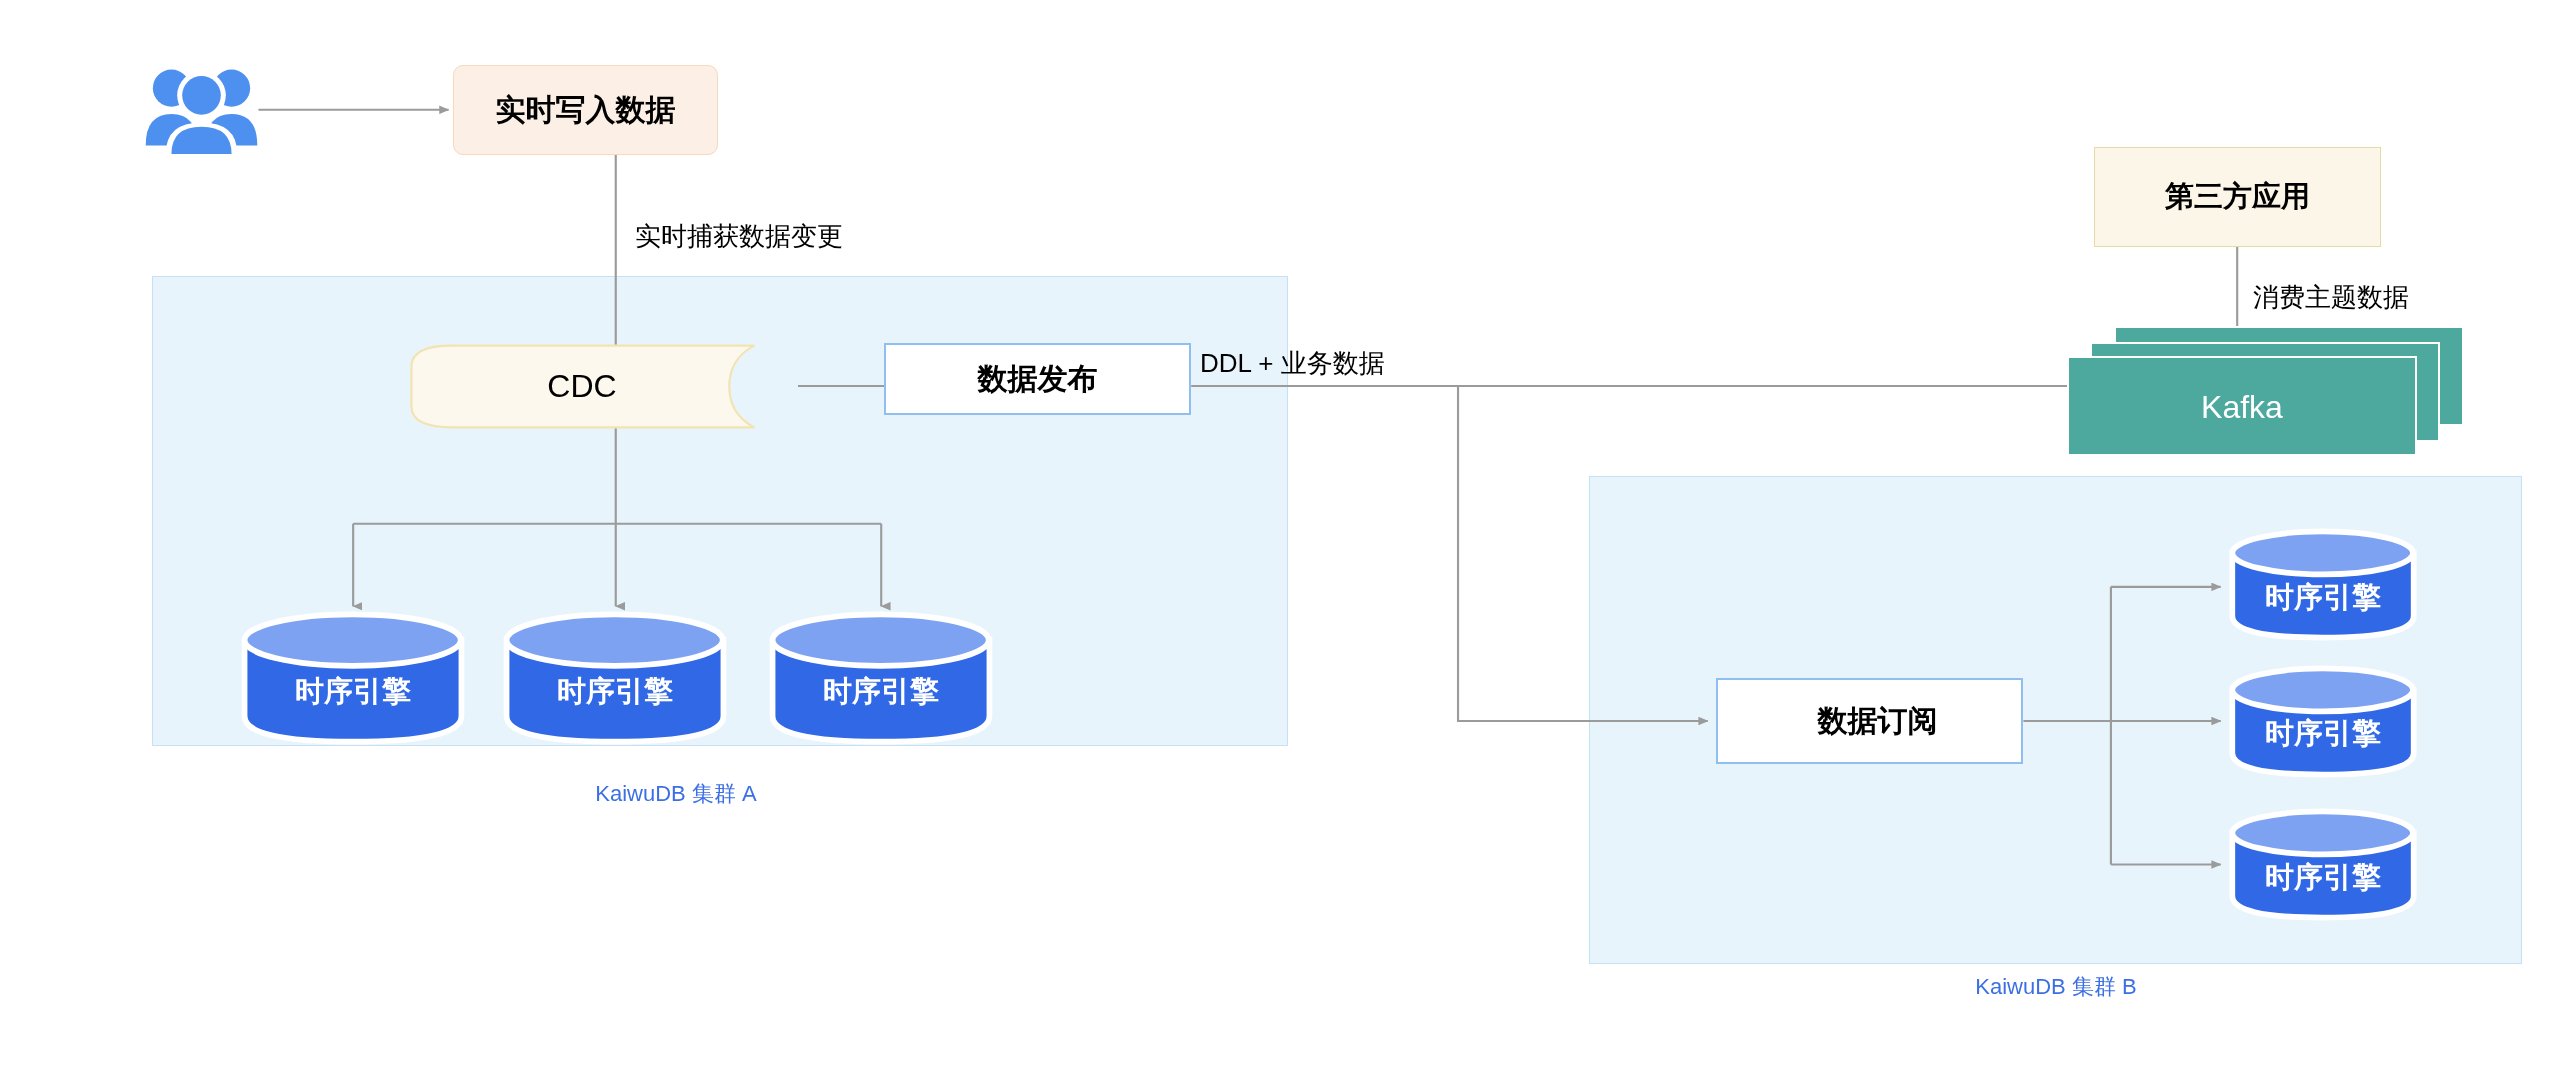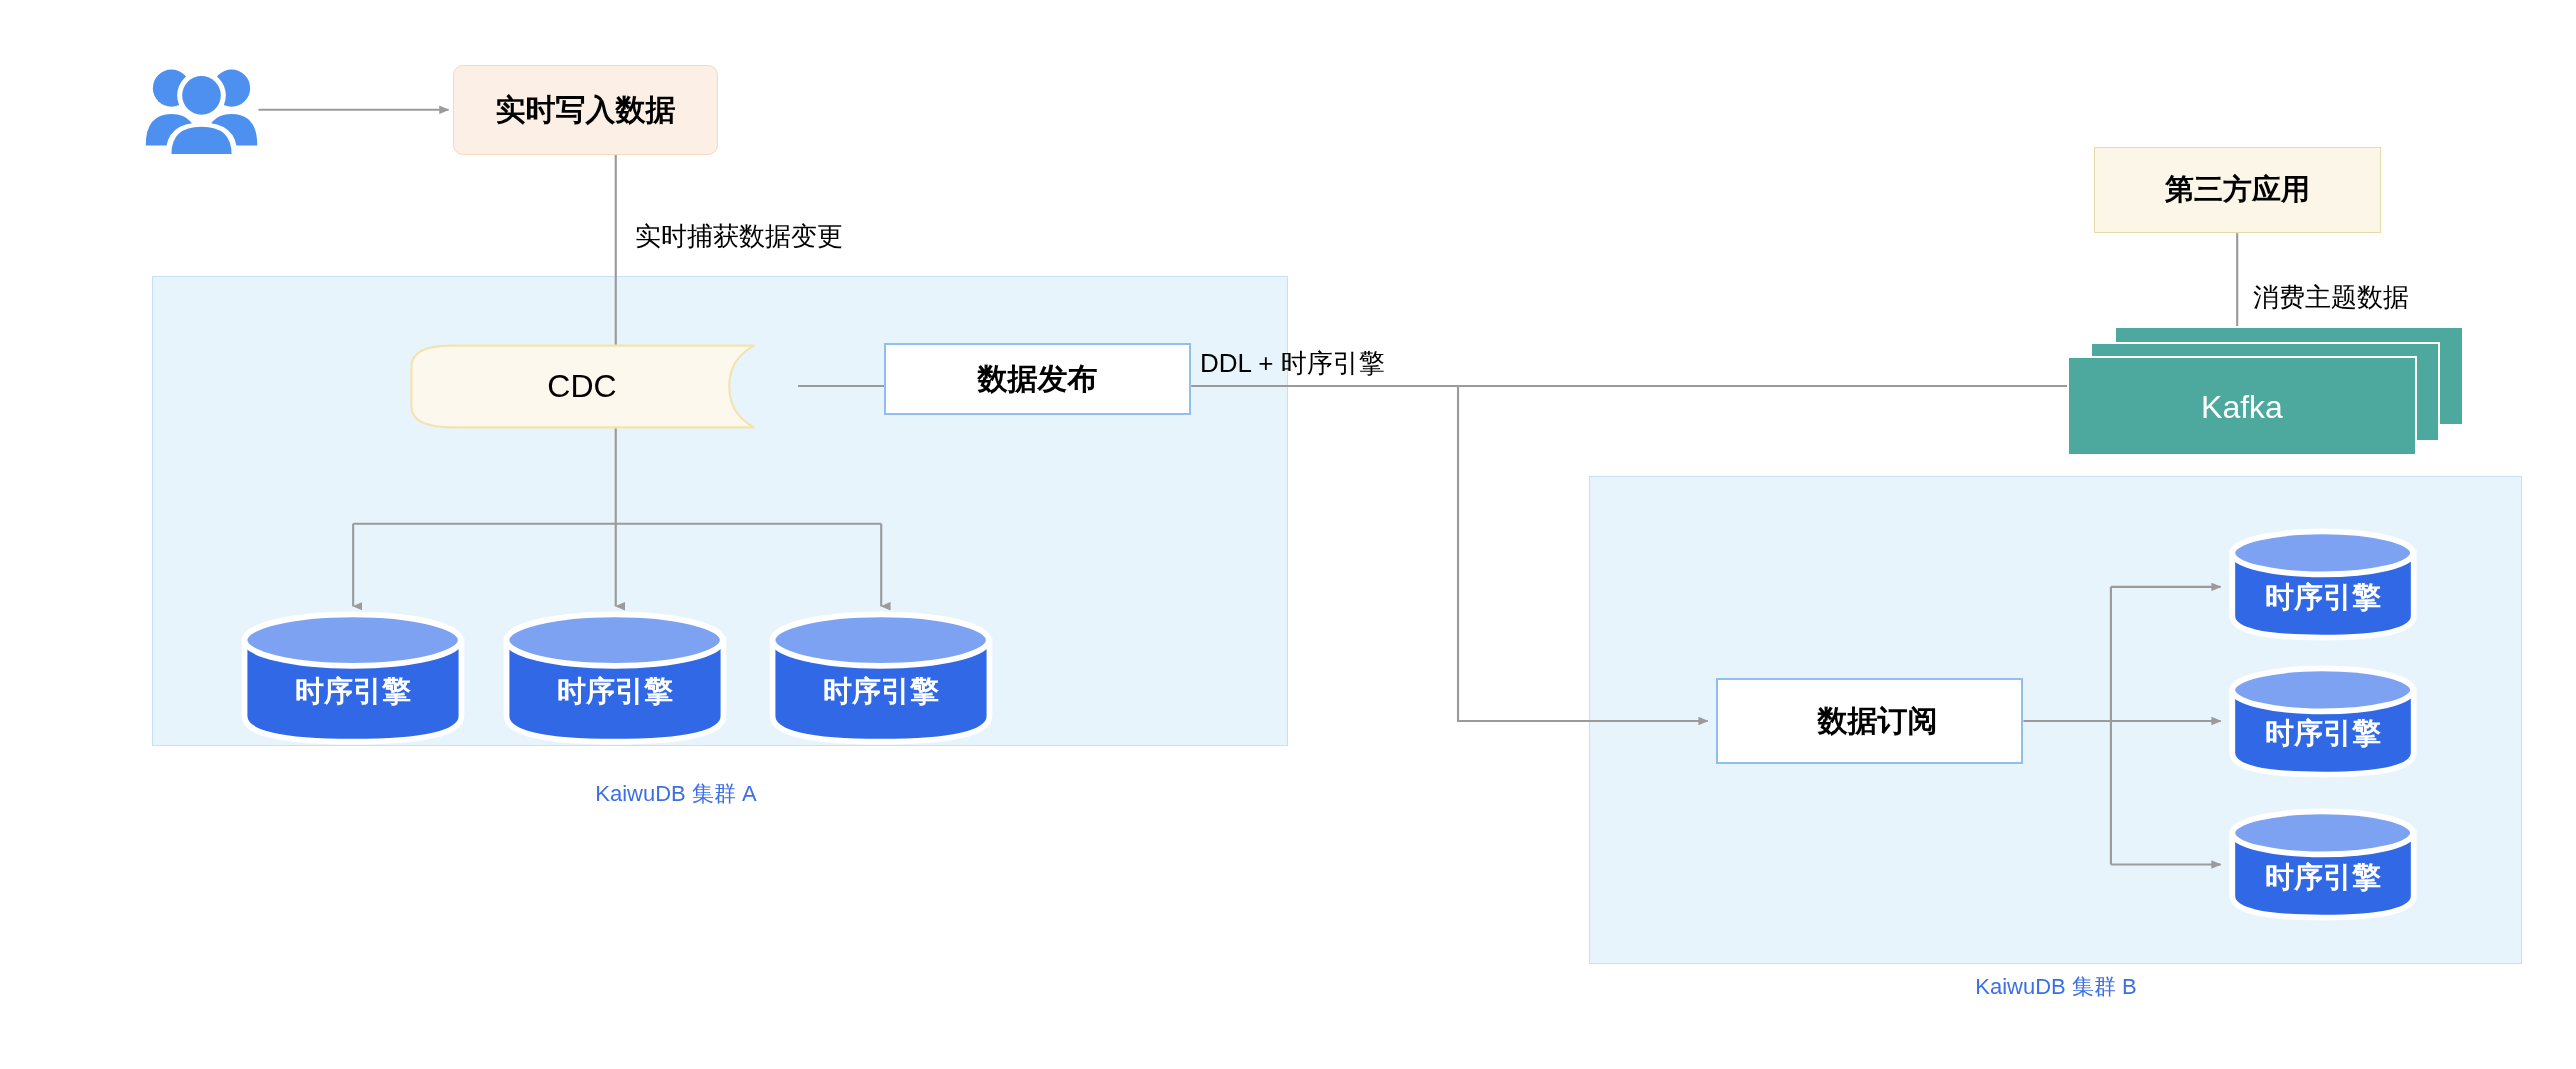--- a/index.html
+++ b/index.html
@@ -245,7 +245,7 @@
 
   <div class="panel-caption" style="left:511px; top:779px; width:330px;">KaiwuDB 集群 A</div>
 
-  <div class="cream-box" style="left:2094px; top:147px; width:287px; height:86px;">
+  <div class="cream-box" style="left:2094px; top:147px; width:287px; height:100px;">
     <span>第三方应用</span>
   </div>
 

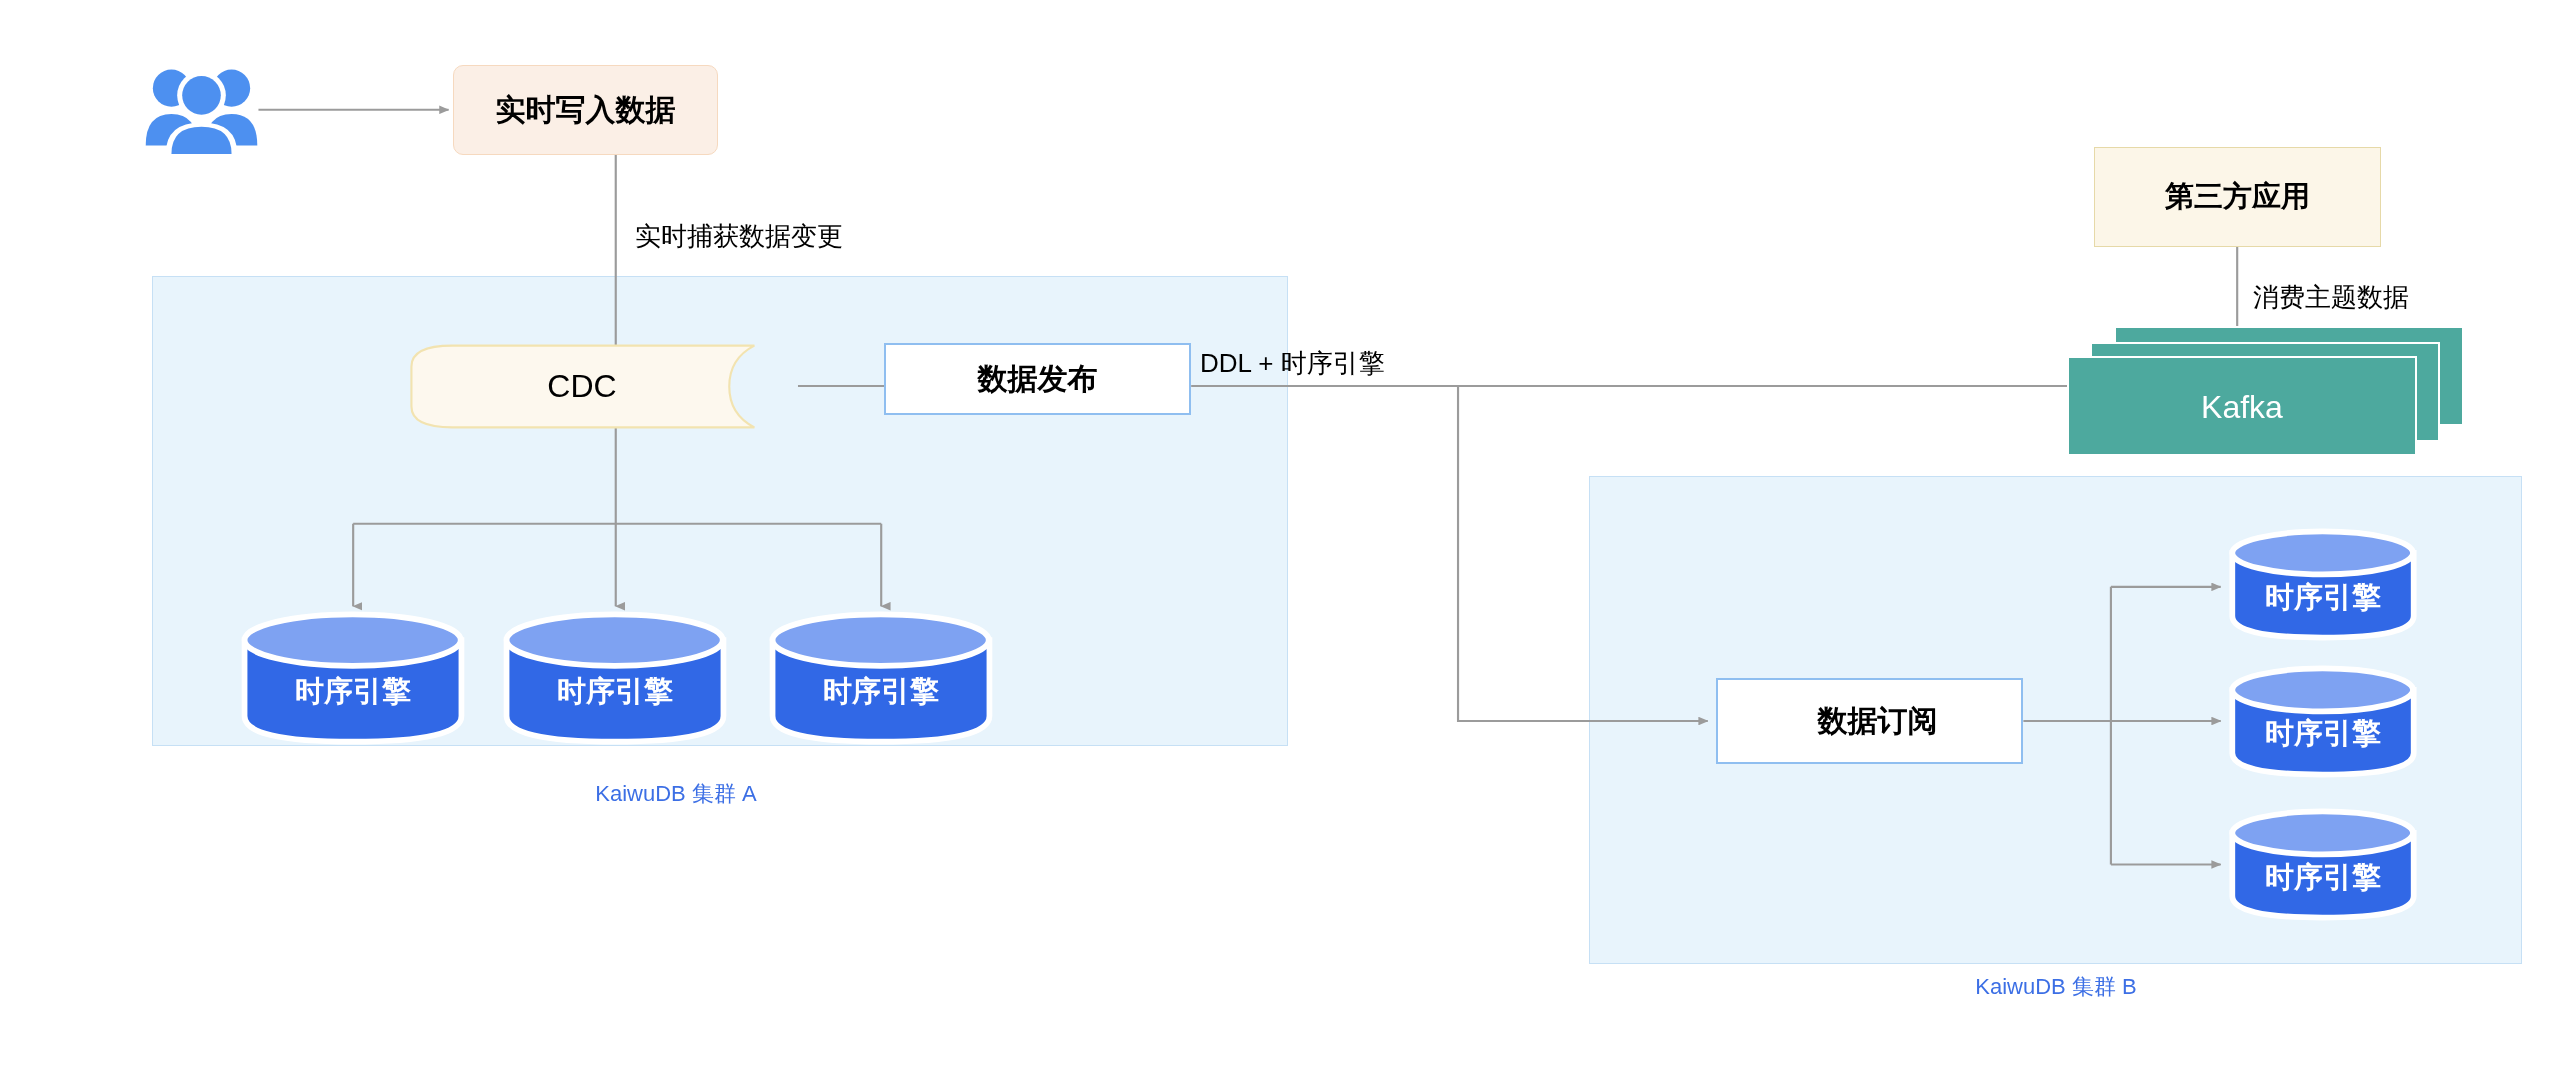--- a/index.html
+++ b/index.html
@@ -211,7 +211,7 @@
     <span>数据发布</span>
   </div>
 
-  <div class="edge-label" style="left:1200px; top:346px;">DDL + 时序引擎</div>
+  <div class="edge-label" style="left:1200px; top:346px;">DDL + 业务数据</div>
 
   <div class="cyl" style="left:240px; top:610px; width:226px; height:136px;">
     <svg viewBox="0 0 315 190" width="226" height="136" xmlns="http://www.w3.org/2000/svg">

